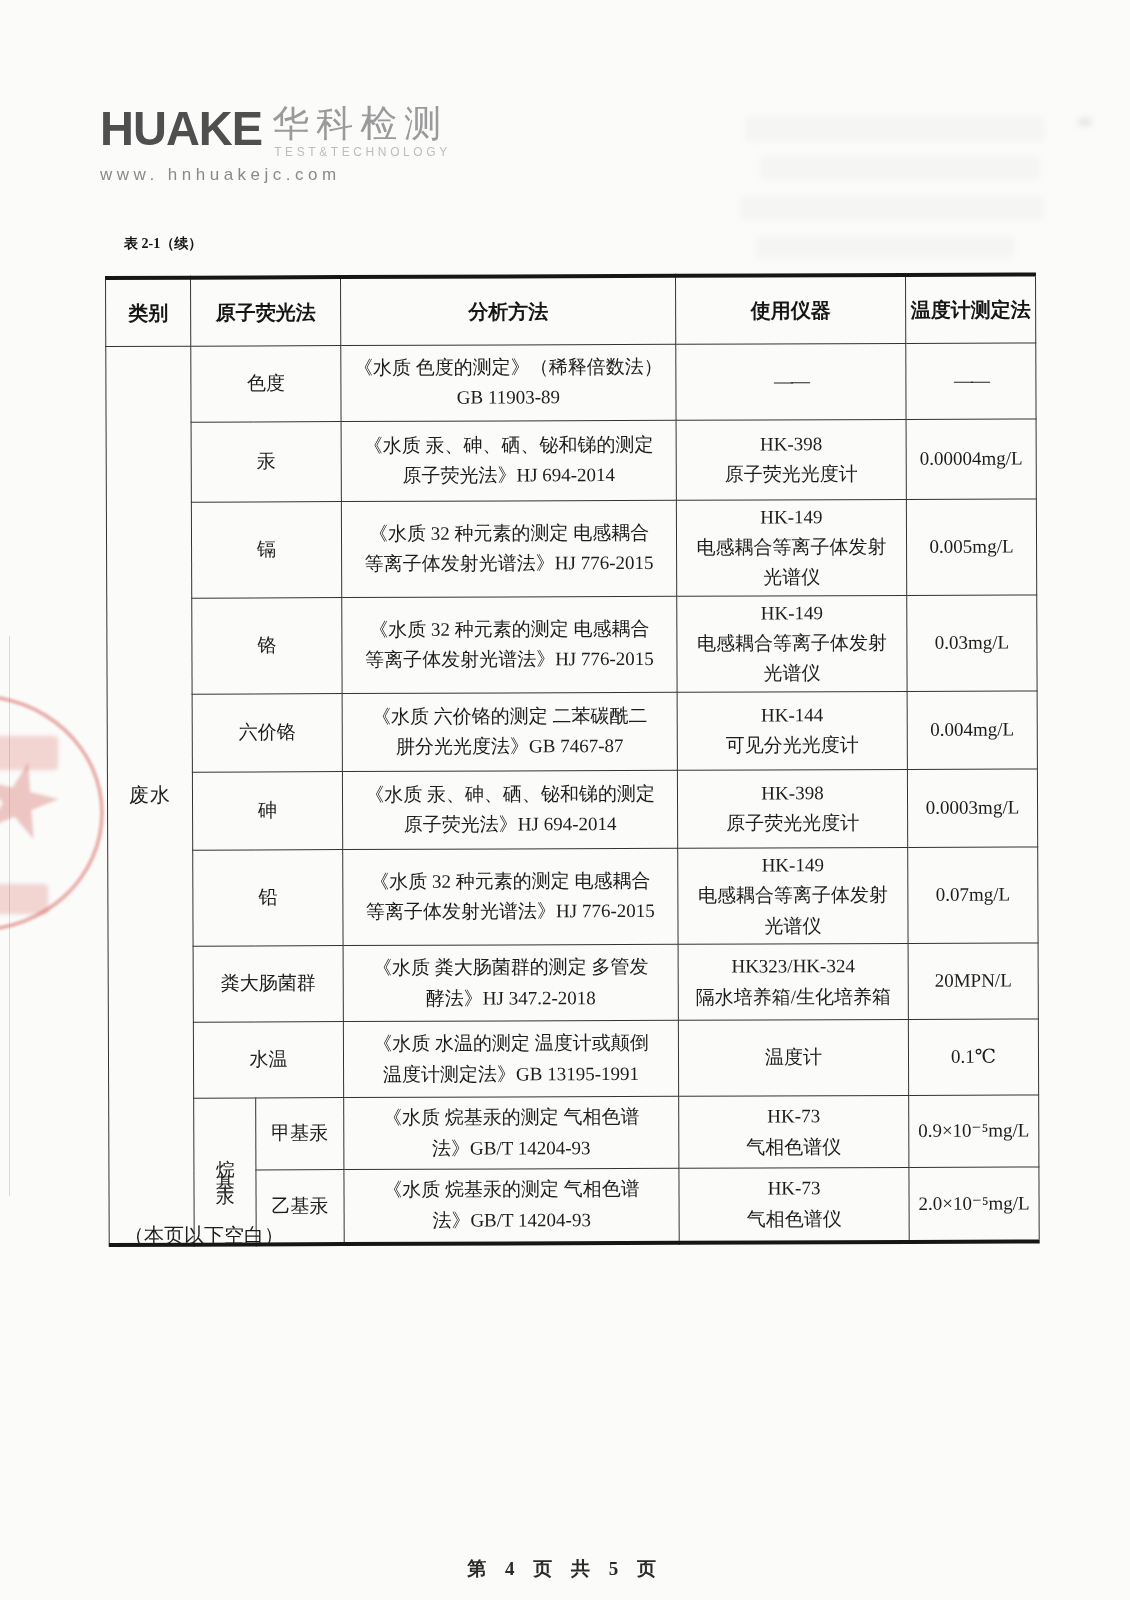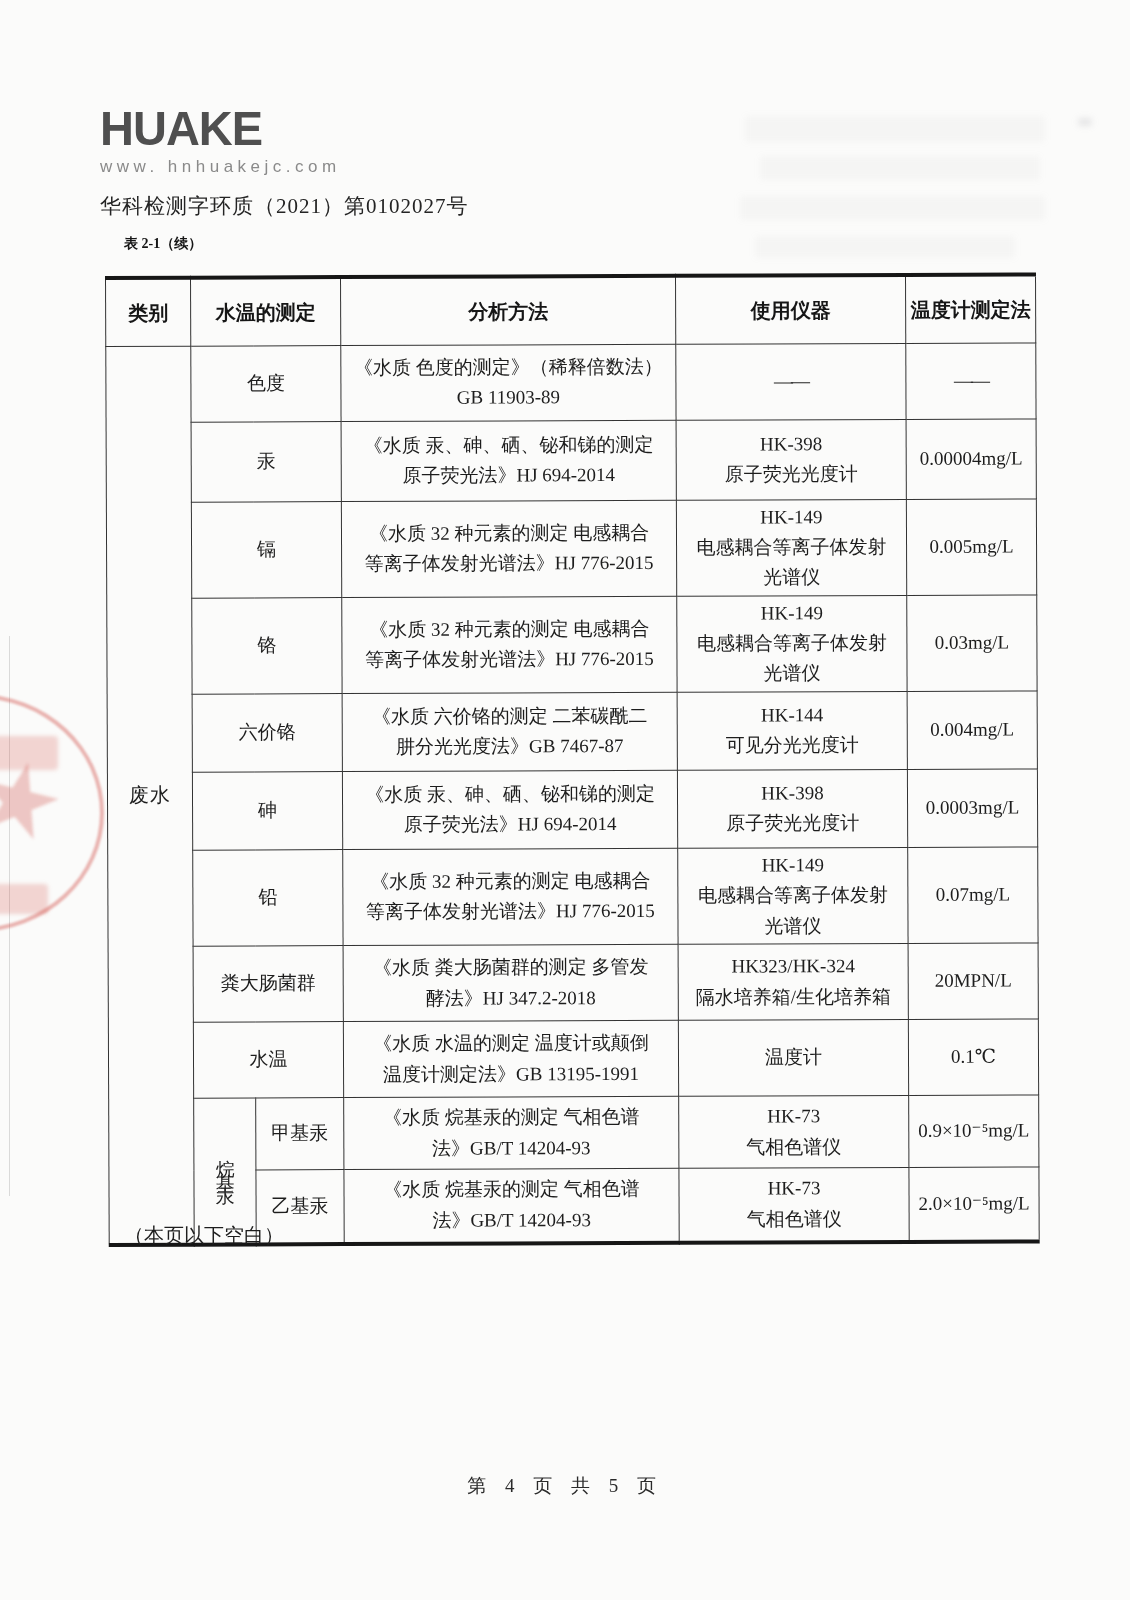--- a/index.html
+++ b/index.html
@@ -91,6 +91,10 @@
   <header class="logo-block">
     <div class="logo-row">
       <span class="brand">HUAKE</span>
+      <span class="brand-cn-wrap">
+        <span class="brand-cn">华科检测</span>
+        <span class="tagline">TEST&amp;TECHNOLOGY</span>
+      </span>
     </div>
     <div class="website">www. hnhuakejc.com</div>
   </header>

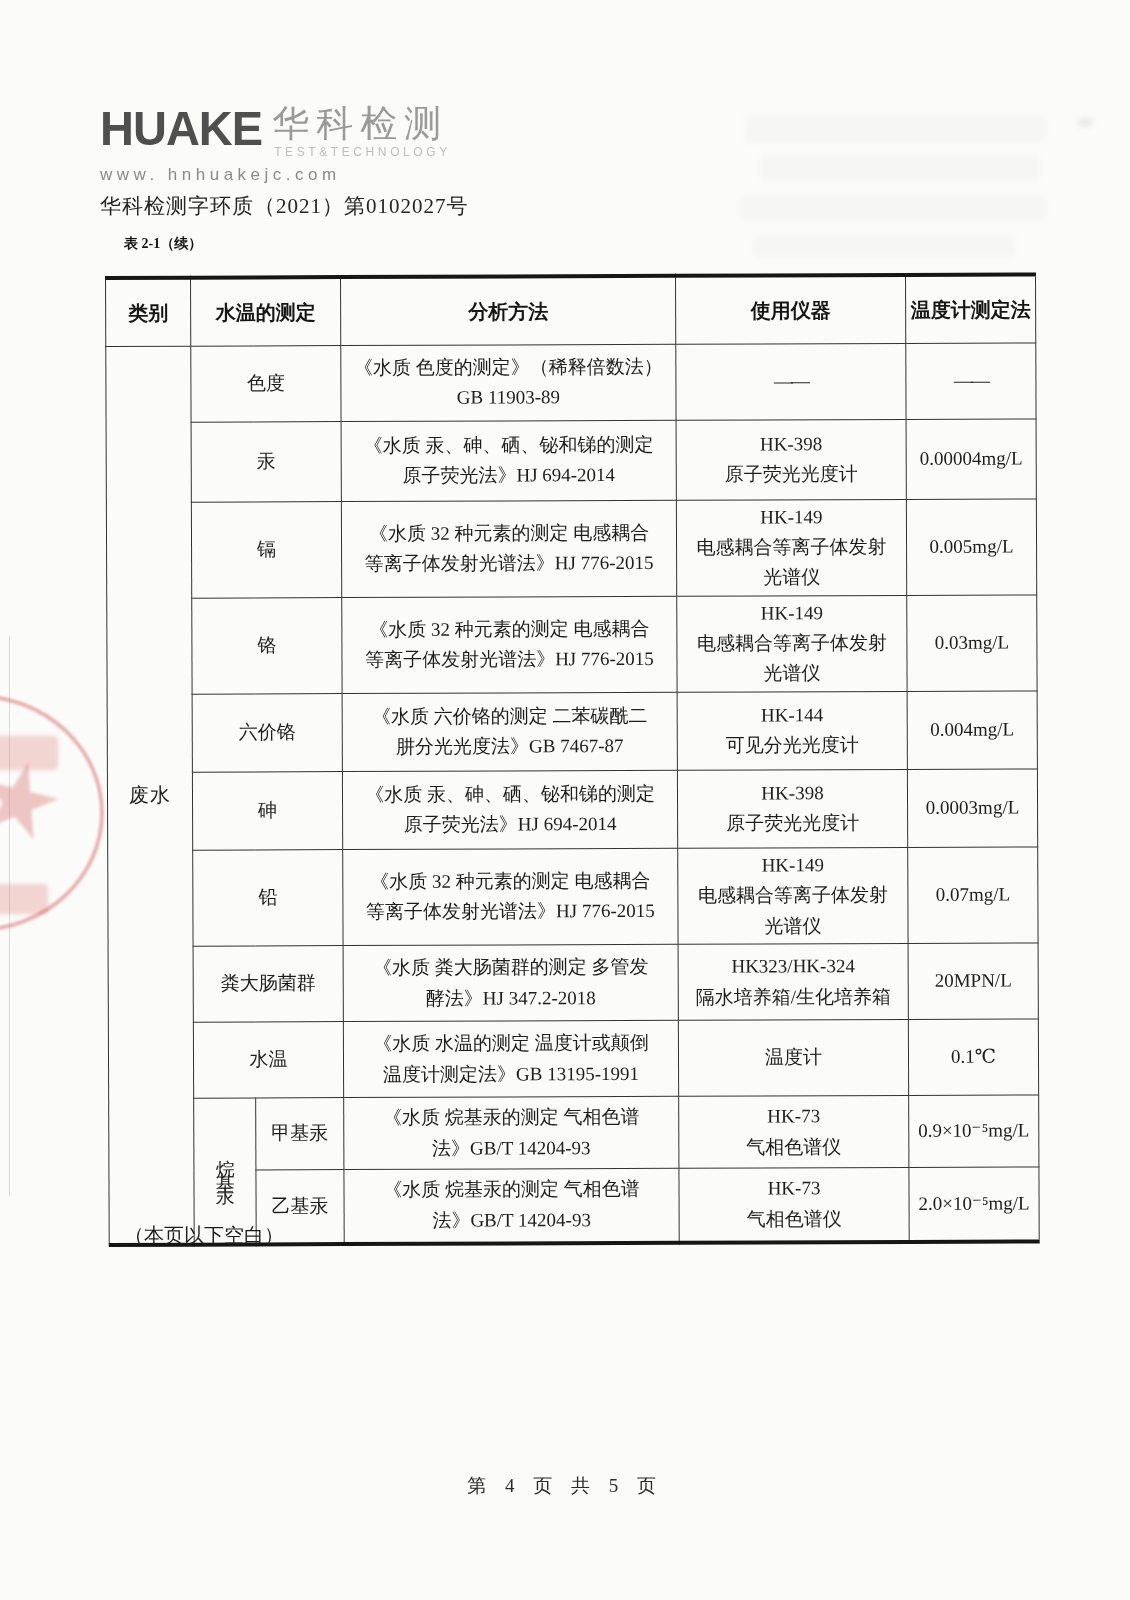--- a/index.html
+++ b/index.html
@@ -99,7 +99,6 @@
     <div class="website">www. hnhuakejc.com</div>
   </header>
 
-  <div class="doc-number">华科检测字环质（2021）第0102027号</div>
   <div class="table-title">表 2-1（续）</div>
 
   <div class="tbl-wrap">

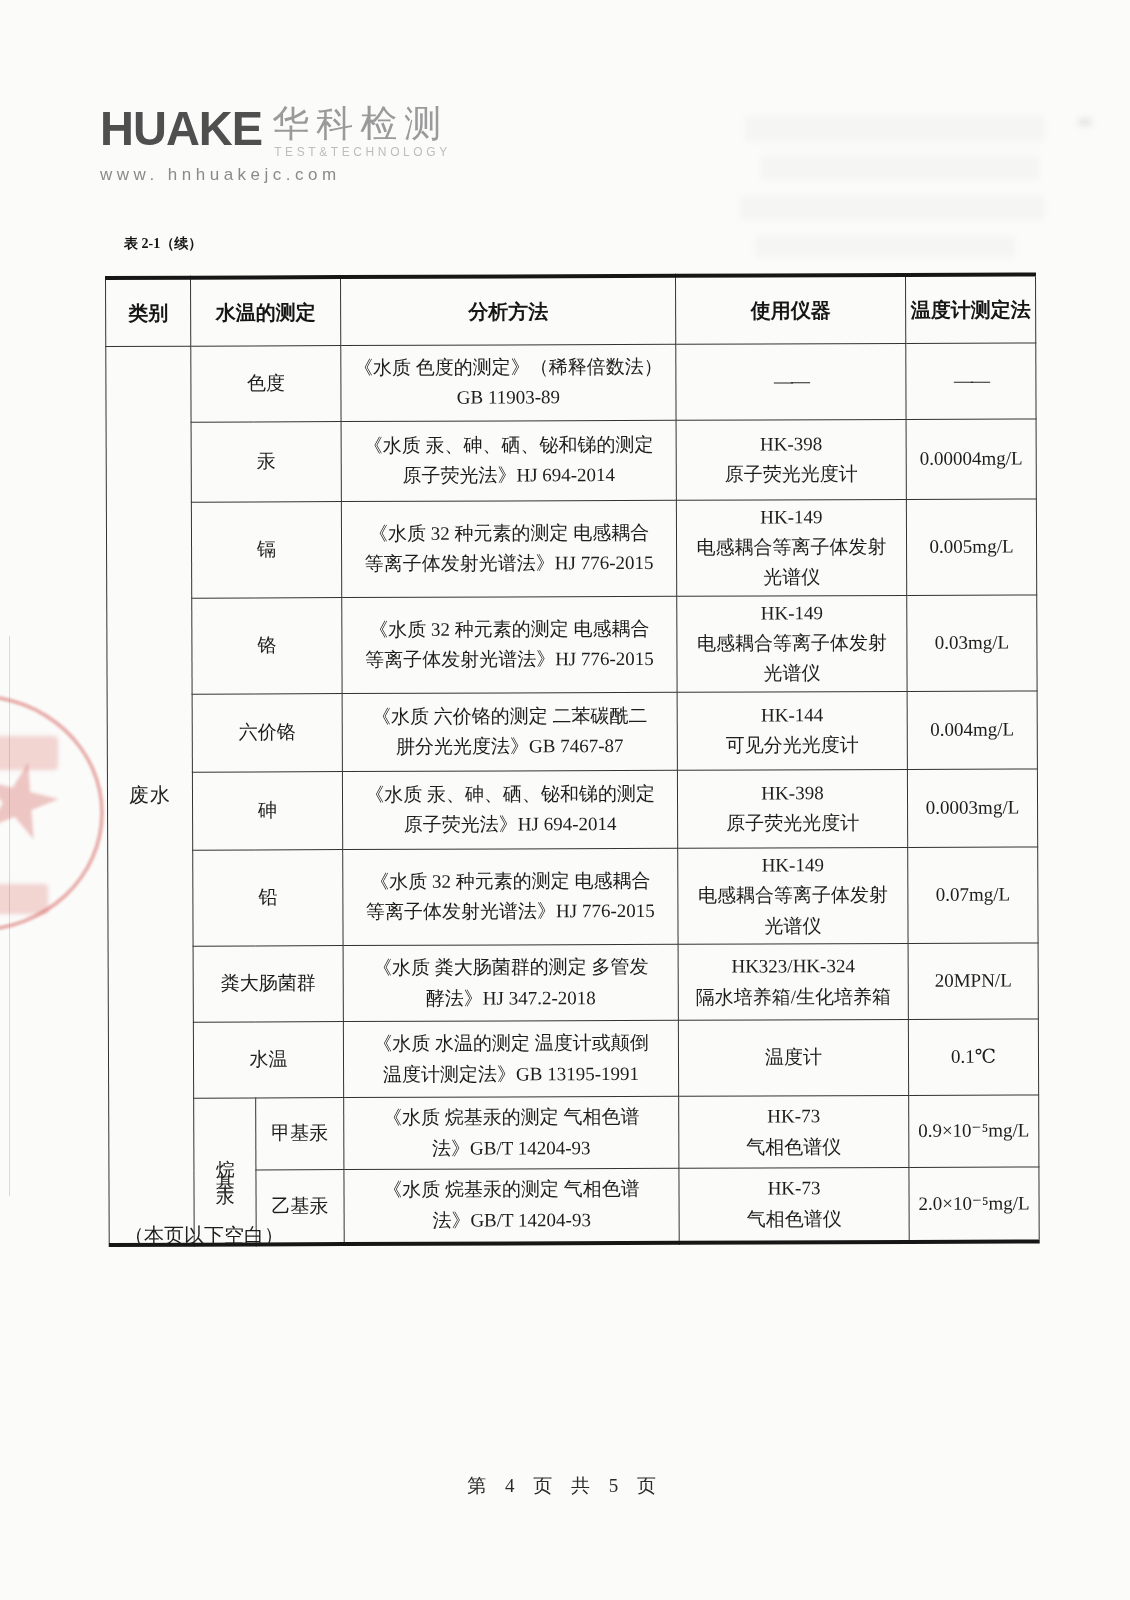--- a/index.html
+++ b/index.html
@@ -114,7 +114,7 @@
       <tbody>
           <tr style="height:68px">
         <th>类别</th>
-        <th colspan="2">水温的测定</th>
+        <th colspan="2">原子荧光法</th>
         <th>分析方法</th>
         <th>使用仪器</th>
         <th>温度计测定法</th>

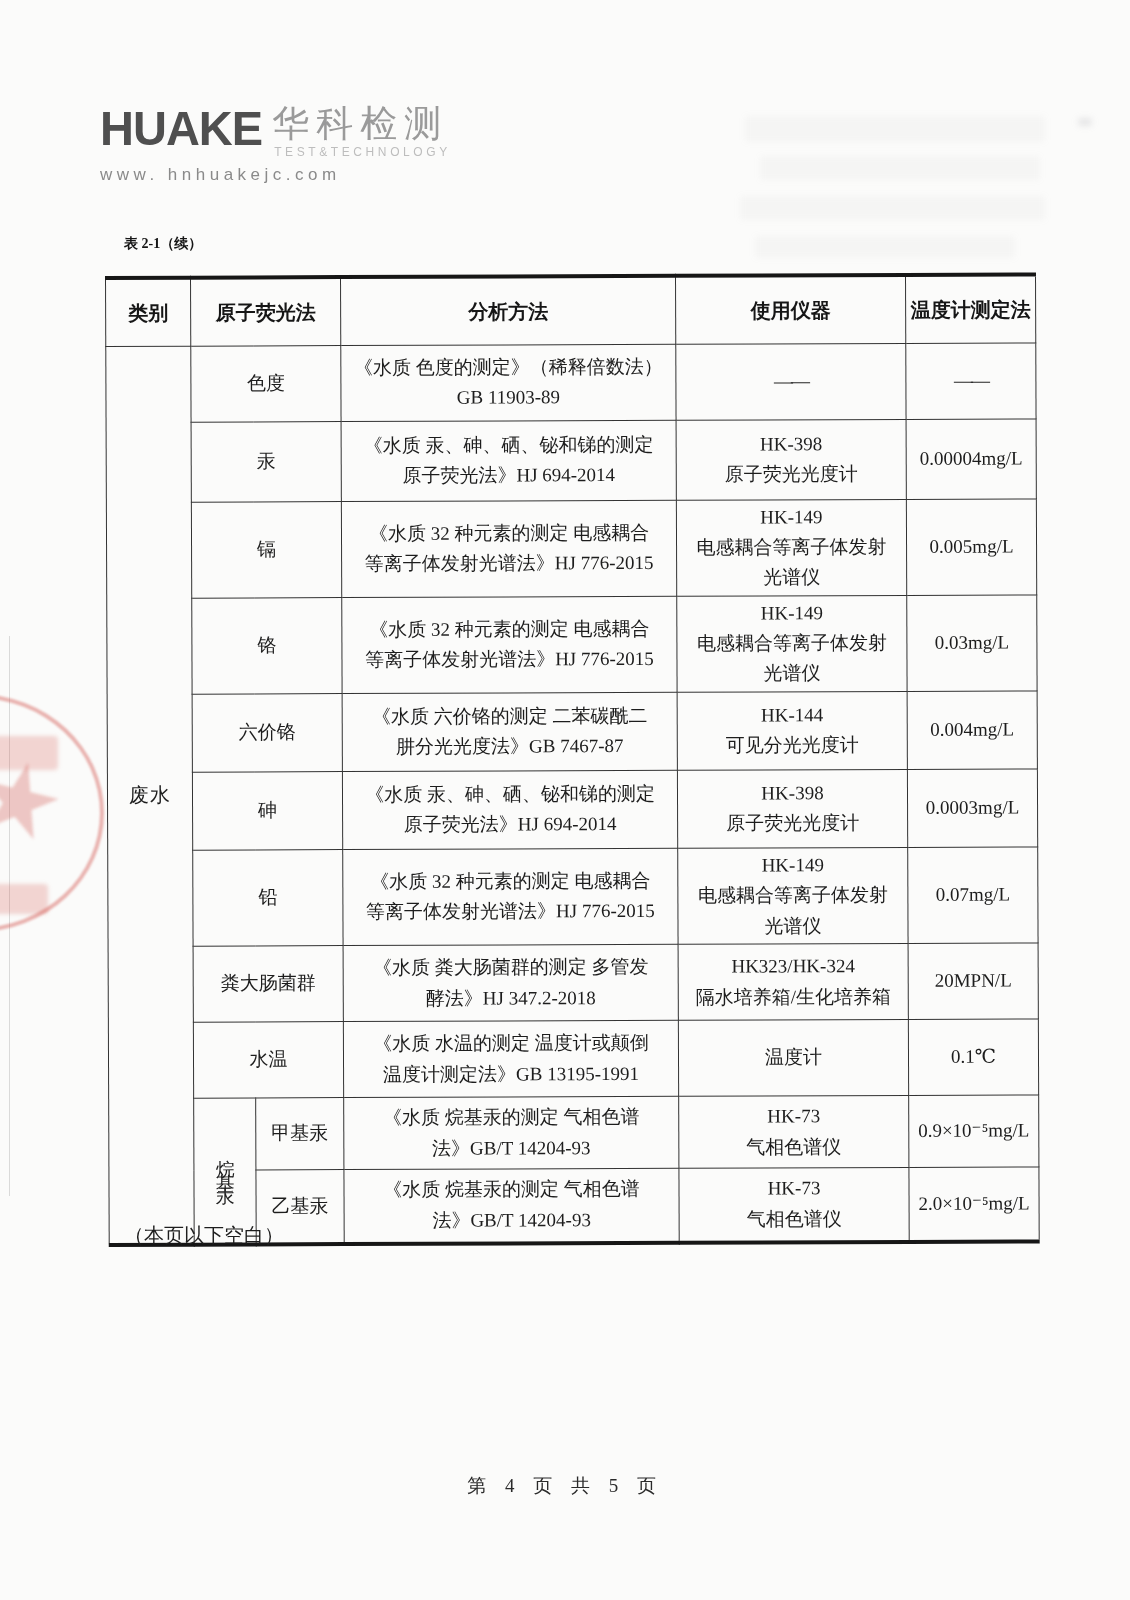--- a/index.html
+++ b/index.html
@@ -58,8 +58,8 @@
 
   
   .blank-note{position:absolute;left:124px;top:1176px;font-size:20px;color:#1e1e1e;font-family:Liberation Serif, serif;}
-  .page-footer{position:absolute;left:0;top:1427px;width:100%;text-align:center;
-    font-size:19px;color:#2a2a2a;letter-spacing:7px;}
+  .page-footer{position:absolute;left:0;top:1510px;width:100%;text-align:center;
+    font-size:19px;color:#2a2a2a;letter-spacing:7px;font-weight:bold;}
 
   
   .edge-line{position:absolute;left:9px;top:590px;width:1px;height:560px;background:rgba(120,120,120,.25);}

